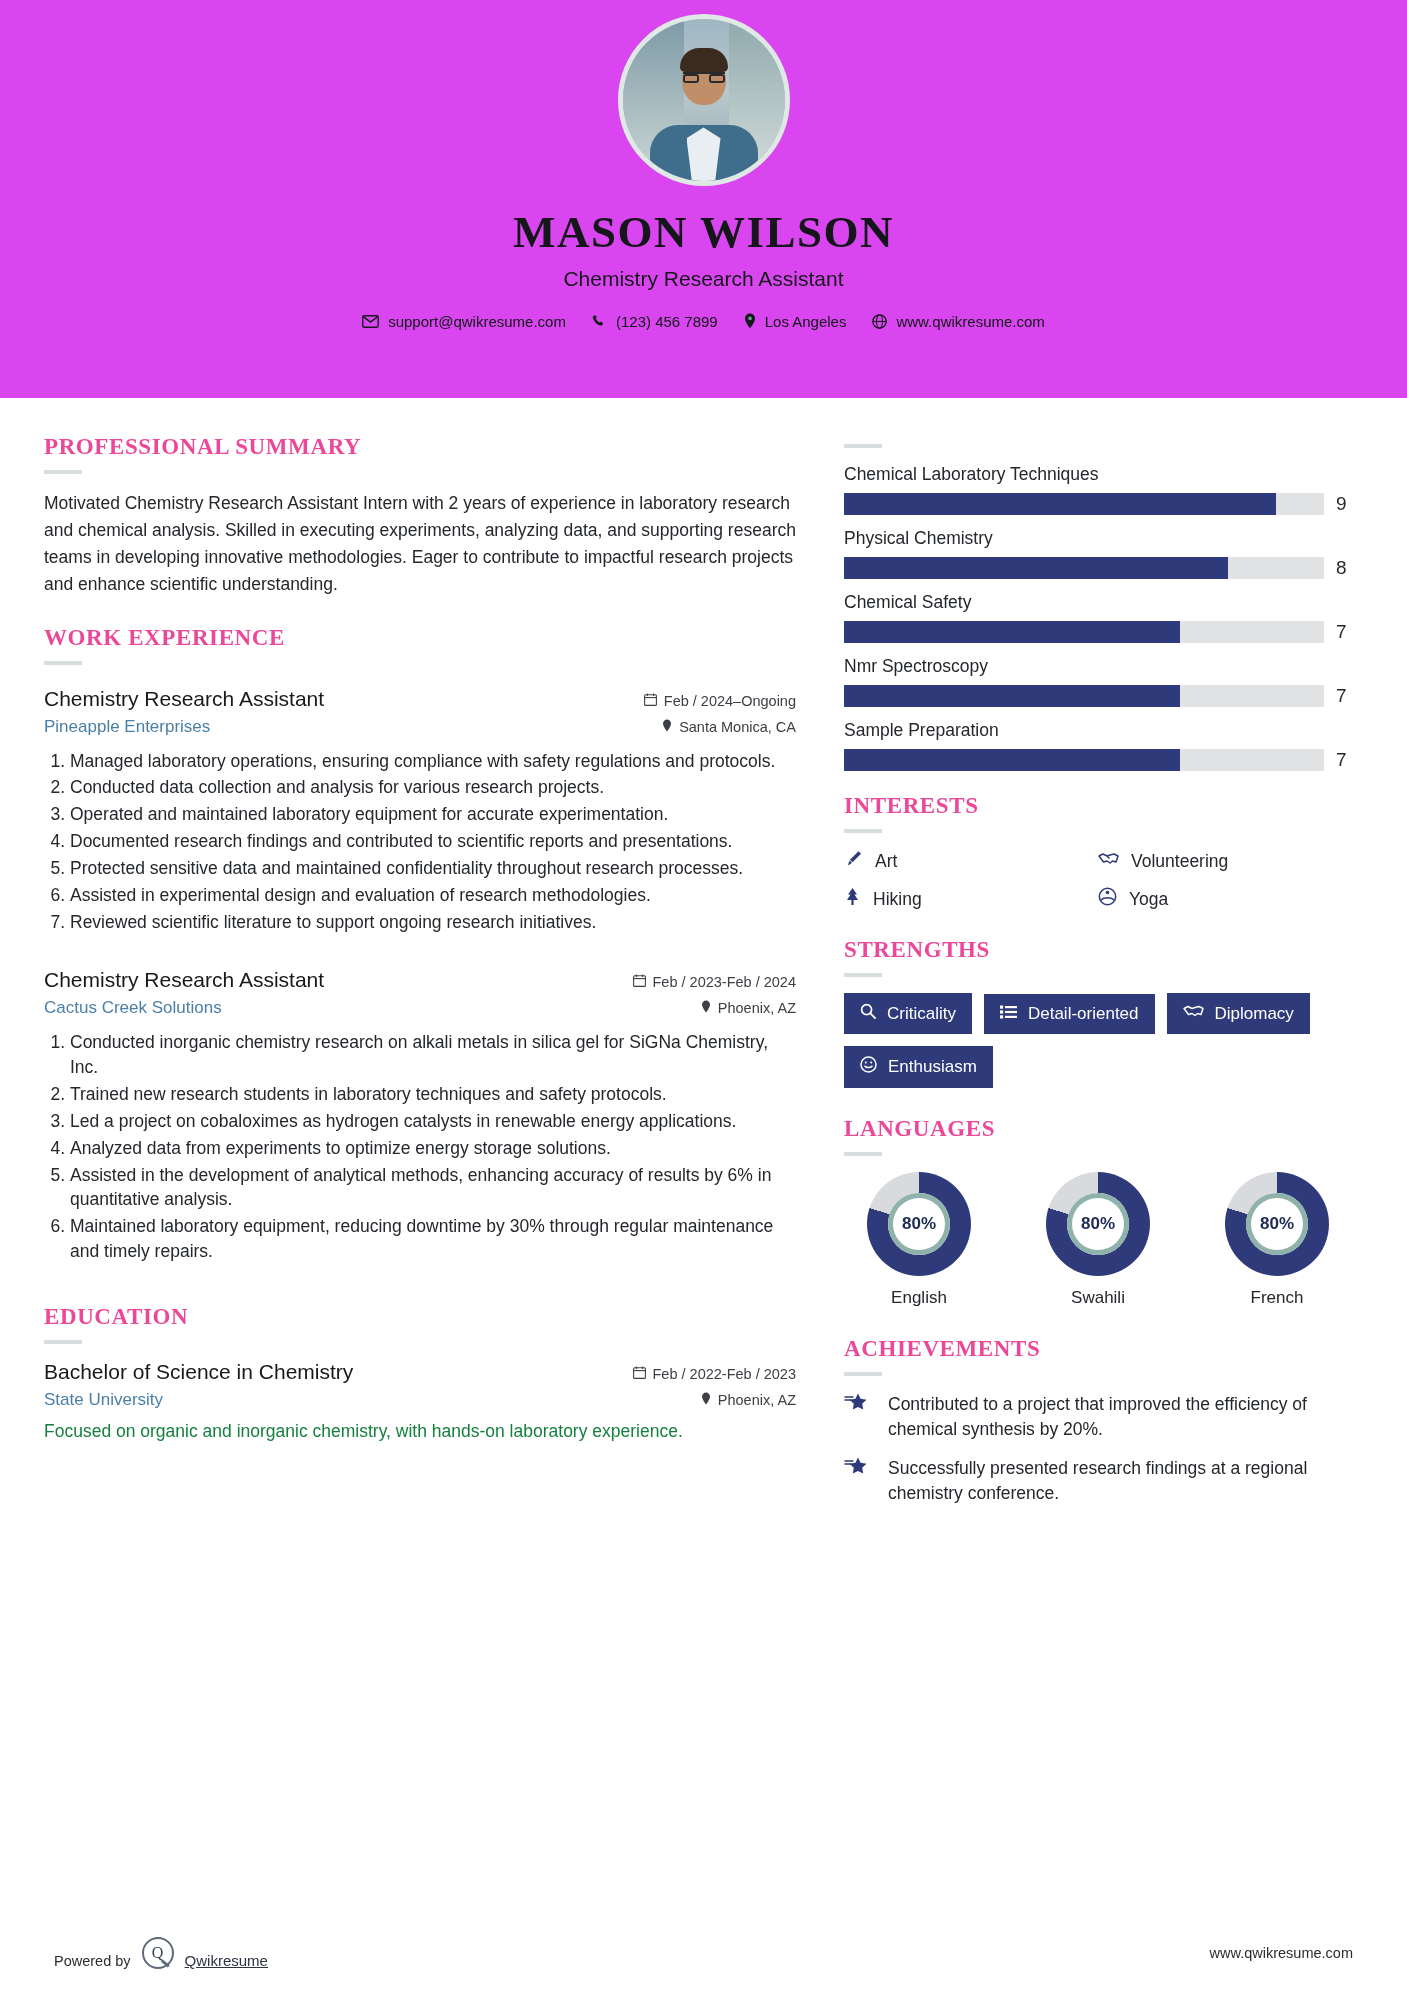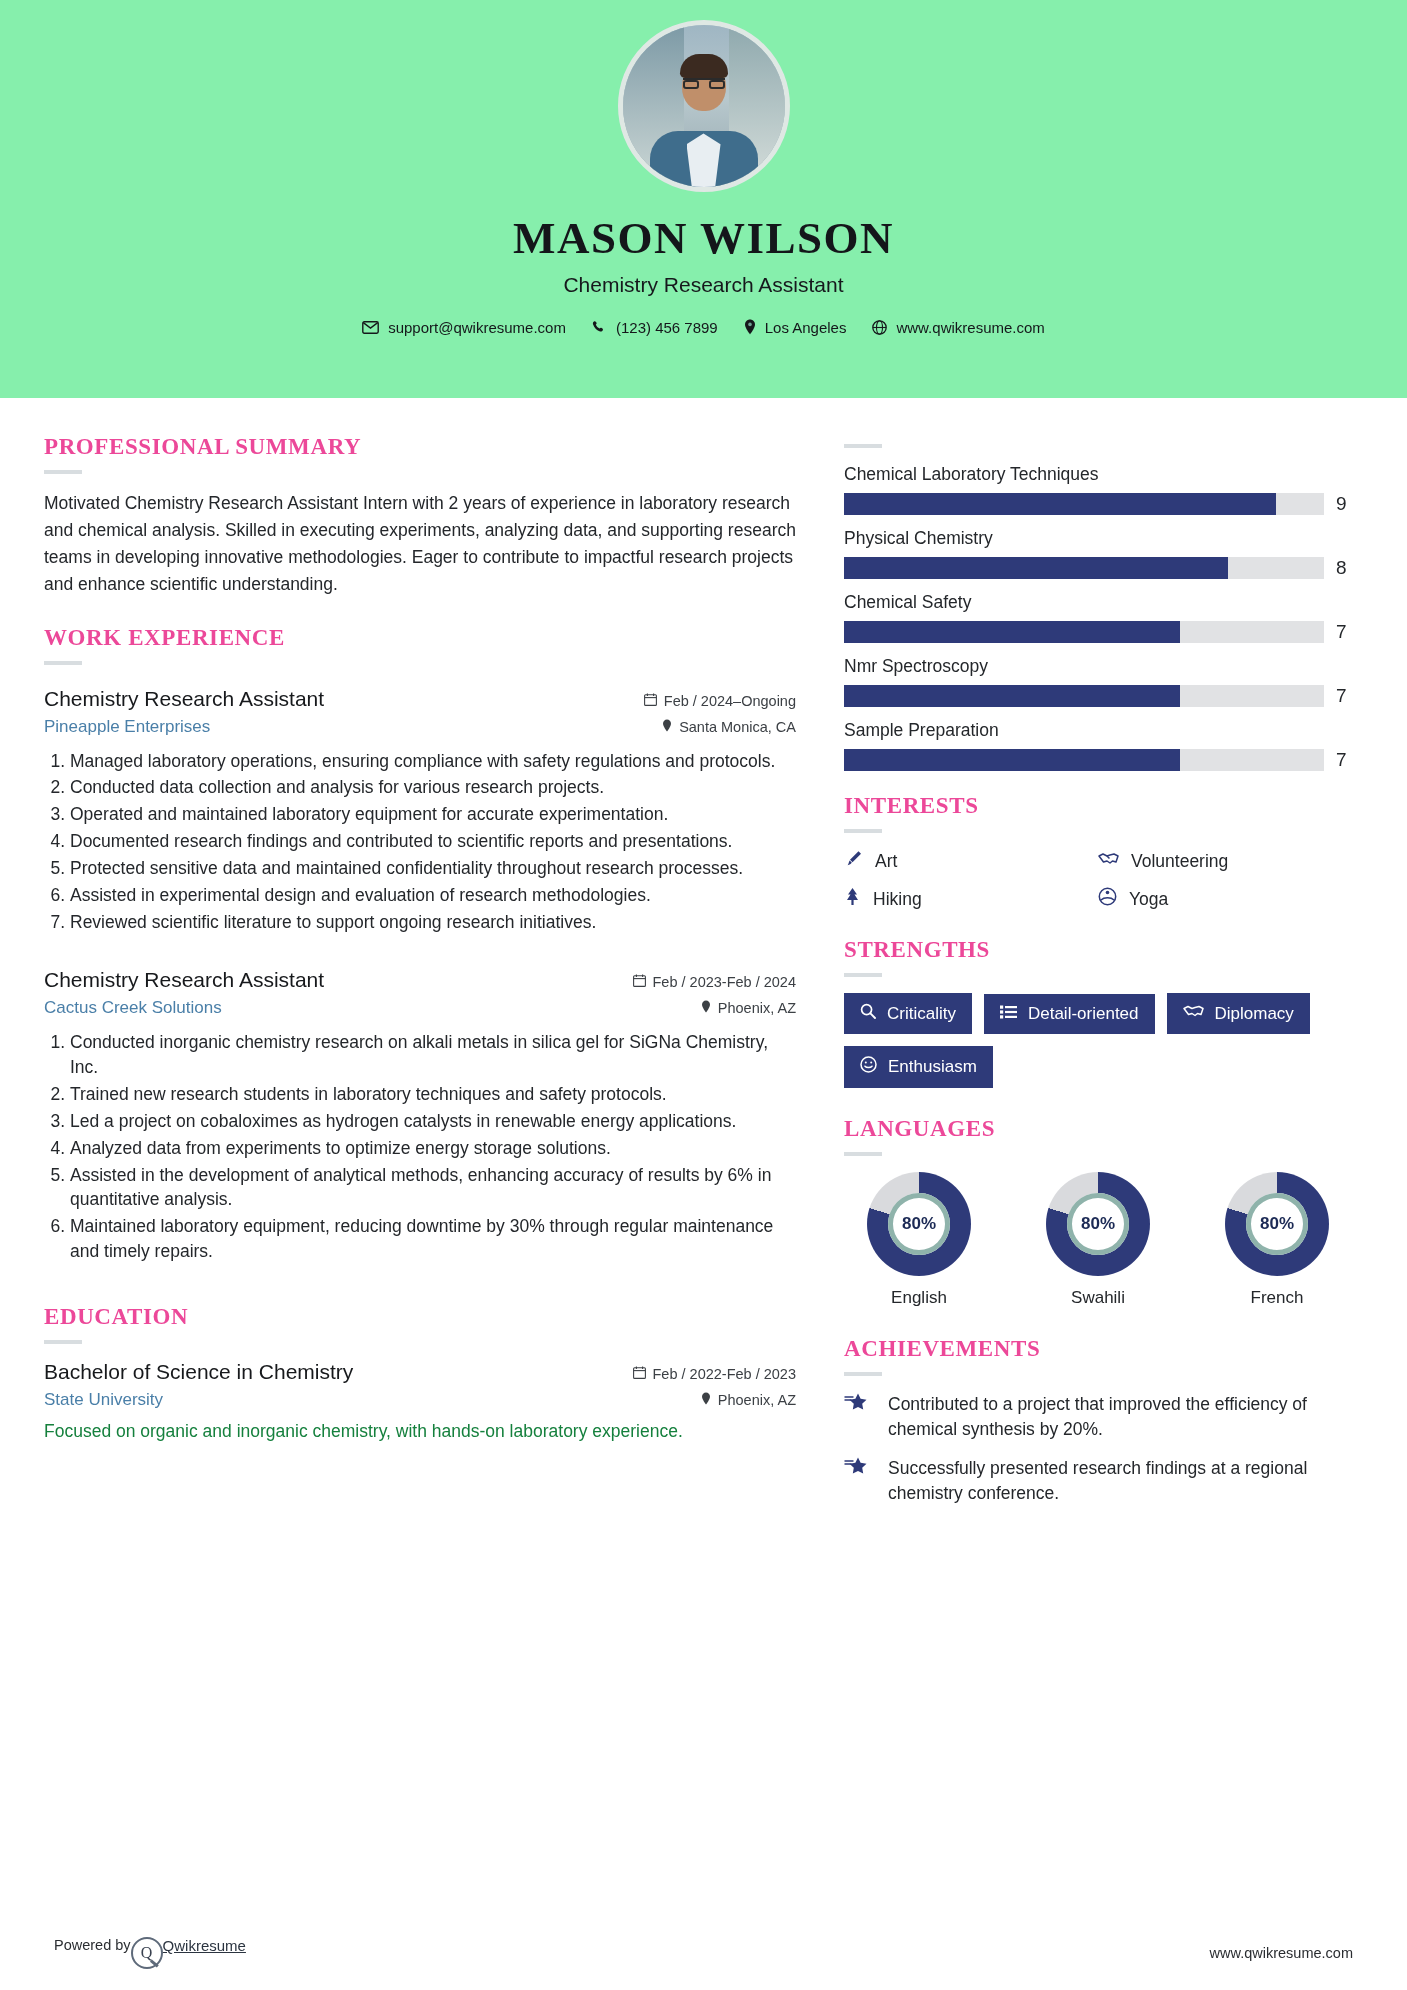--- a/index.html
+++ b/index.html
@@ -24,11 +24,11 @@
 
   
   .header {
-    background: #86efac;
+    background: #d946ef;
     height: 398px;
     position: relative;
     box-sizing: border-box;
-    padding-top: 20px;
+    padding-top: 14px;
     text-align: center;
   }
   .avatar-wrap {

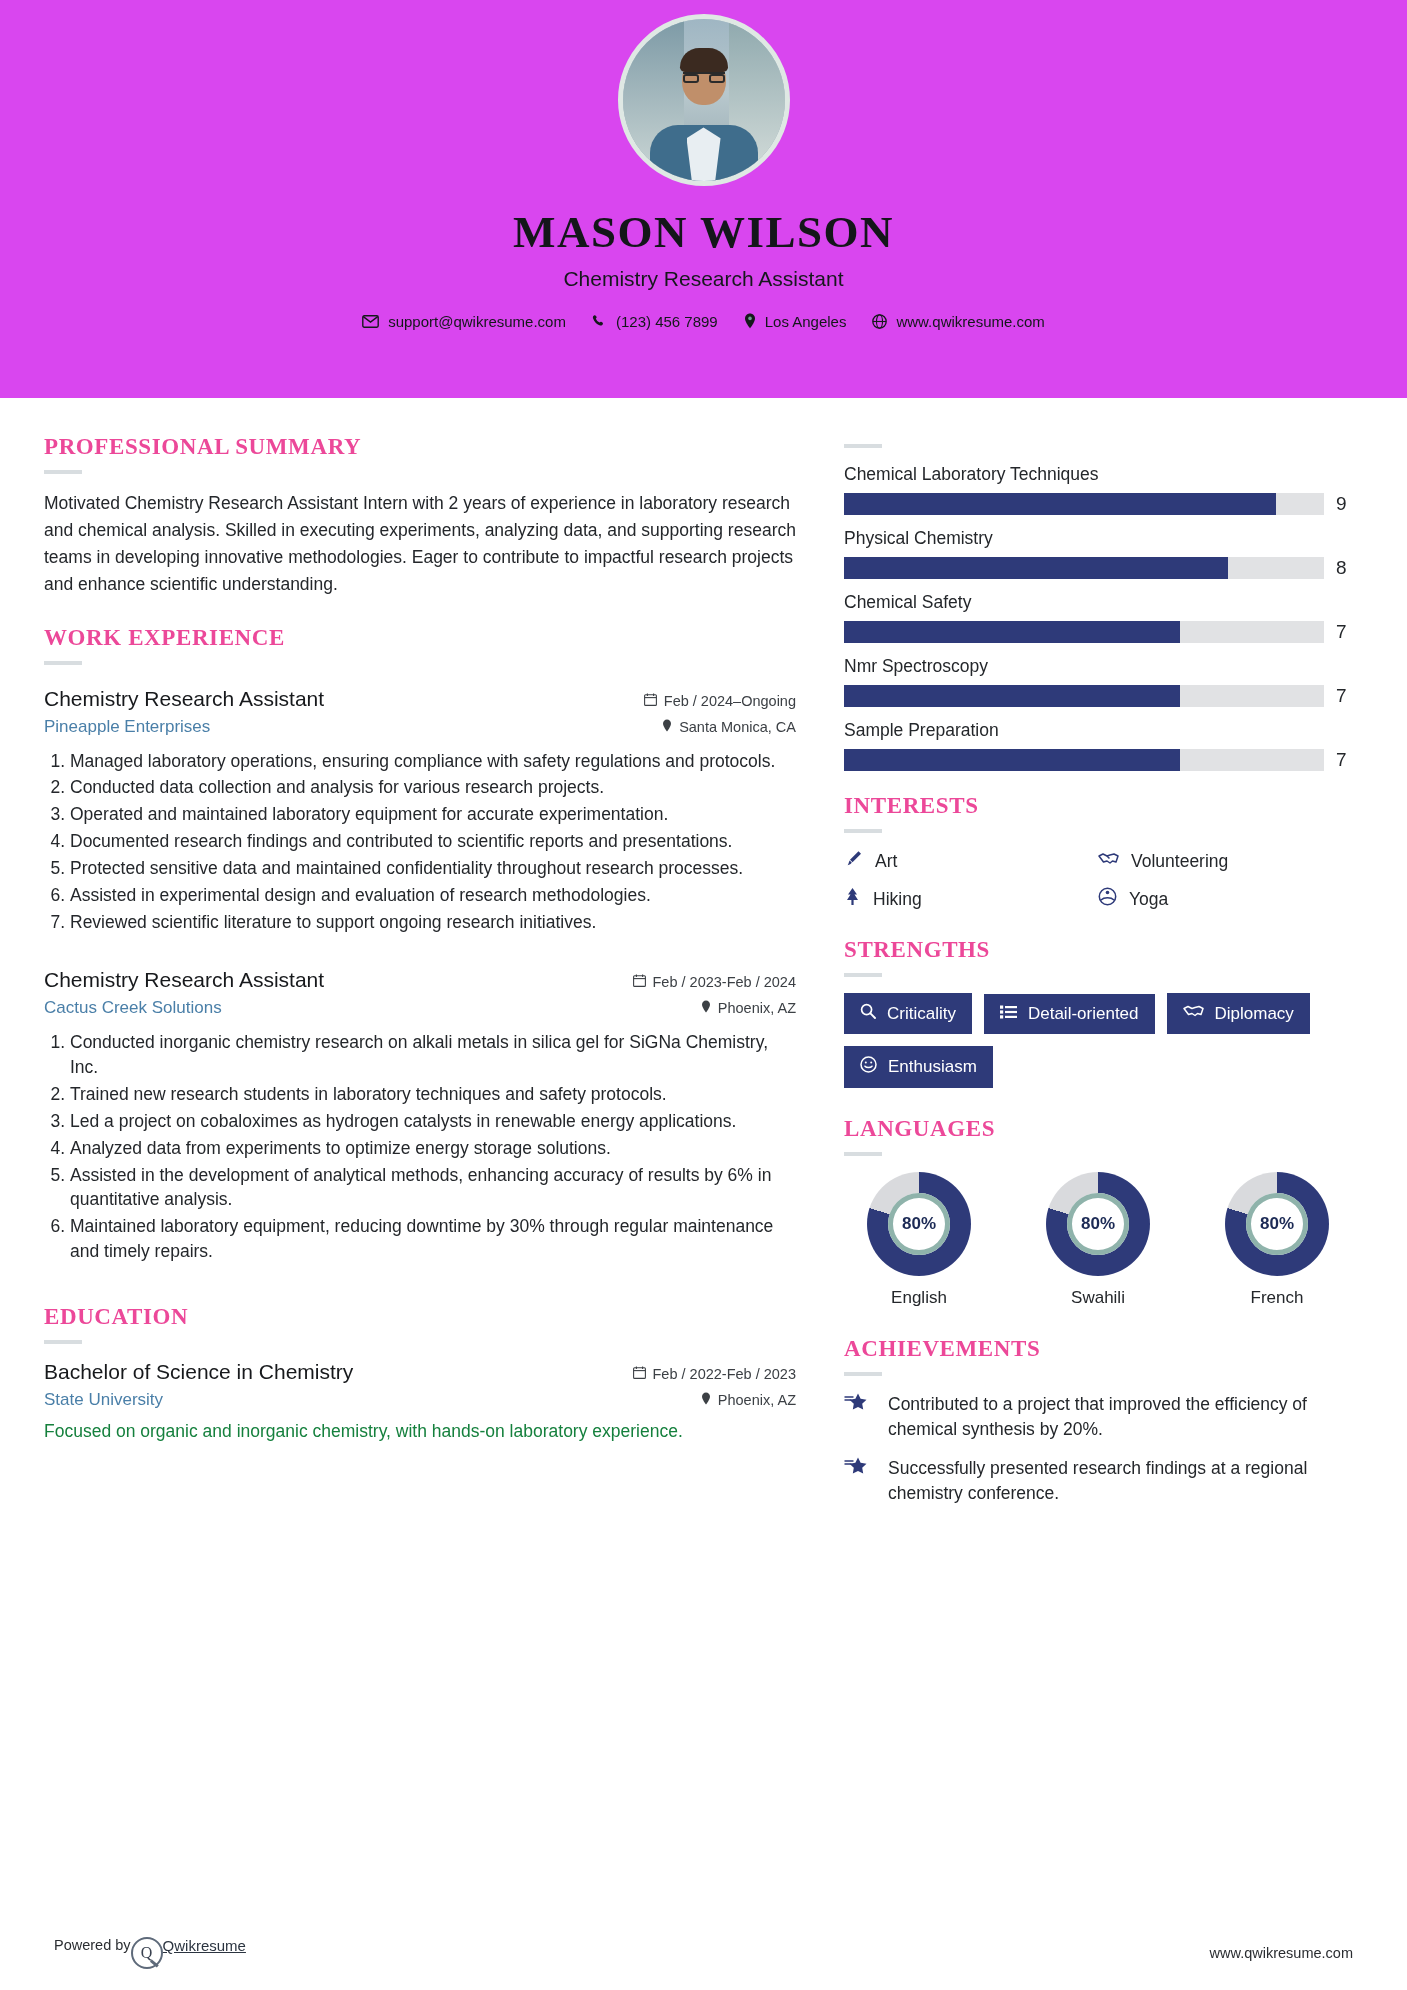--- a/index.html
+++ b/index.html
@@ -311,7 +311,7 @@
     font-size: 14.5px;
     color: #2a2d31;
   }
-  .footer-left { display: flex; align-items: flex-start; }
+  .footer-left { display: flex; align-items: flex-end; gap: 11px; }
   .qwik-logo {
     width: 28px; height: 28px;
     border-radius: 50%;

